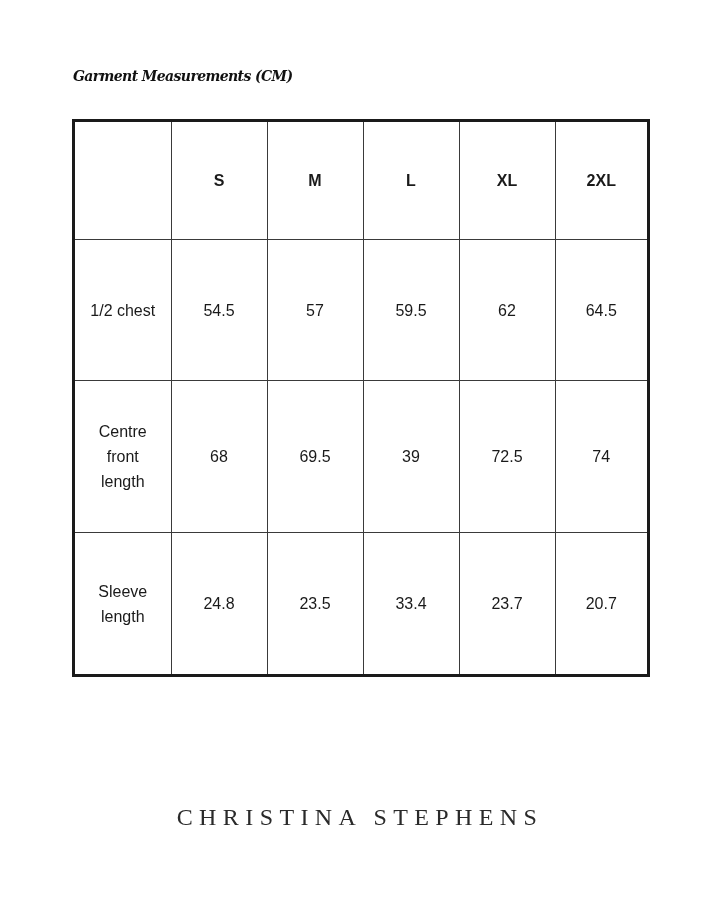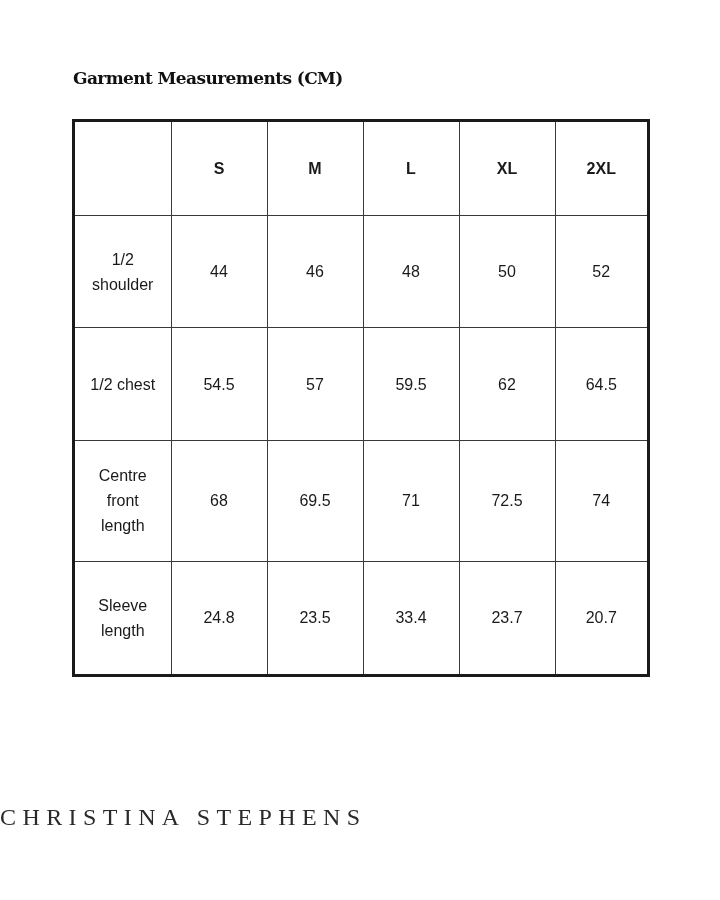--- a/index.html
+++ b/index.html
@@ -21,10 +21,11 @@
       margin: 0;
       font-family: "DejaVu Serif", "Liberation Serif", serif;
       font-weight: bold;
-      font-size: 17px;
+      font-size: 14px;
       letter-spacing: -0.6px;
       color: #111111;
       white-space: nowrap;
+      font-style: italic;
     }
     .table-wrap {
       position: absolute;

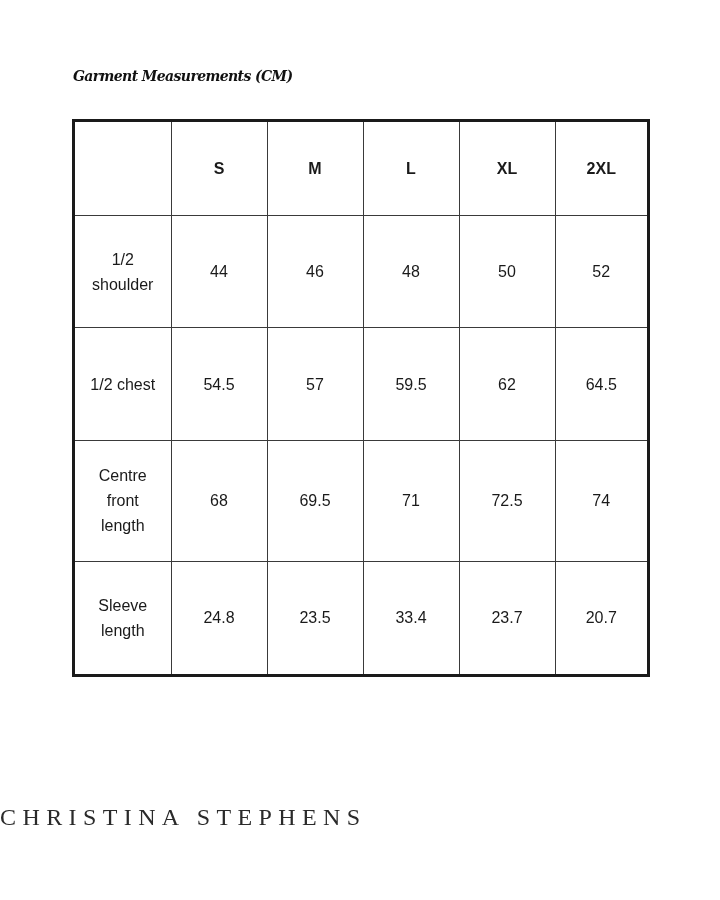--- a/index.html
+++ b/index.html
@@ -103,15 +103,6 @@
       <th class="size-head">2XL</th>
     </tr>
     <tr style="height:82px">
-      <td class="row-label">1/2
-shoulder</td>
-      <td>44</td>
-      <td>46</td>
-      <td>48</td>
-      <td>50</td>
-      <td>52</td>
-    </tr>
-    <tr style="height:82px">
       <td class="row-label">1/2 chest</td>
       <td>54.5</td>
       <td>57</td>

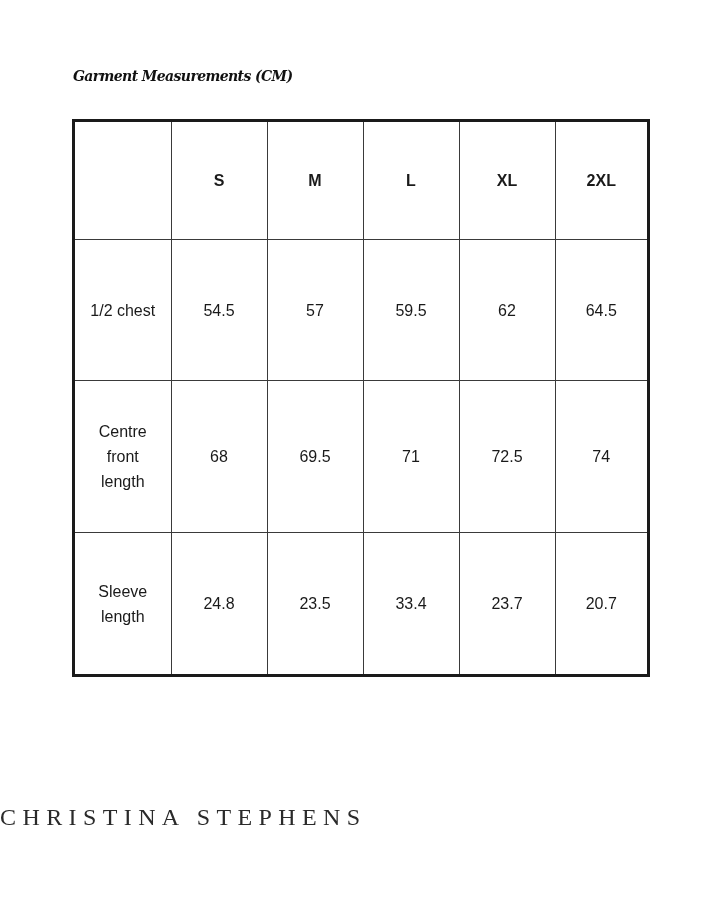--- a/index.html
+++ b/index.html
@@ -116,7 +116,7 @@
 length</td>
       <td>68</td>
       <td>69.5</td>
-      <td>71</td>
+      <td>39</td>
       <td>72.5</td>
       <td>74</td>
     </tr>

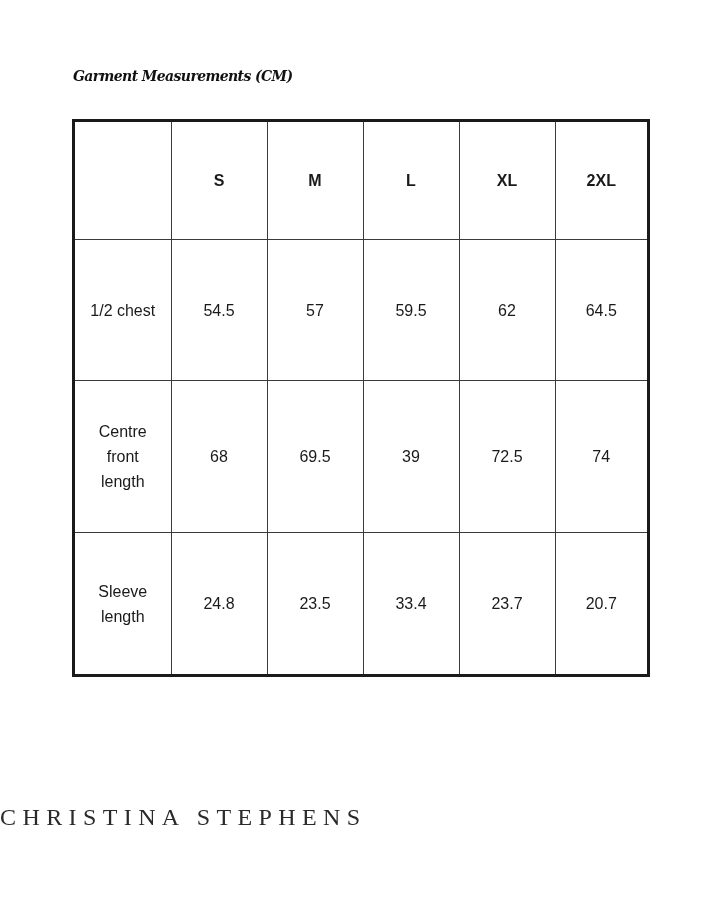--- a/index.html
+++ b/index.html
@@ -69,7 +69,7 @@
       left: 0;
       width: 720px;
       top: 804px;
-      text-align: left;
+      text-align: center;
       font-family: "Liberation Serif", "DejaVu Serif", serif;
       font-size: 24px;
       letter-spacing: 6.4px;

